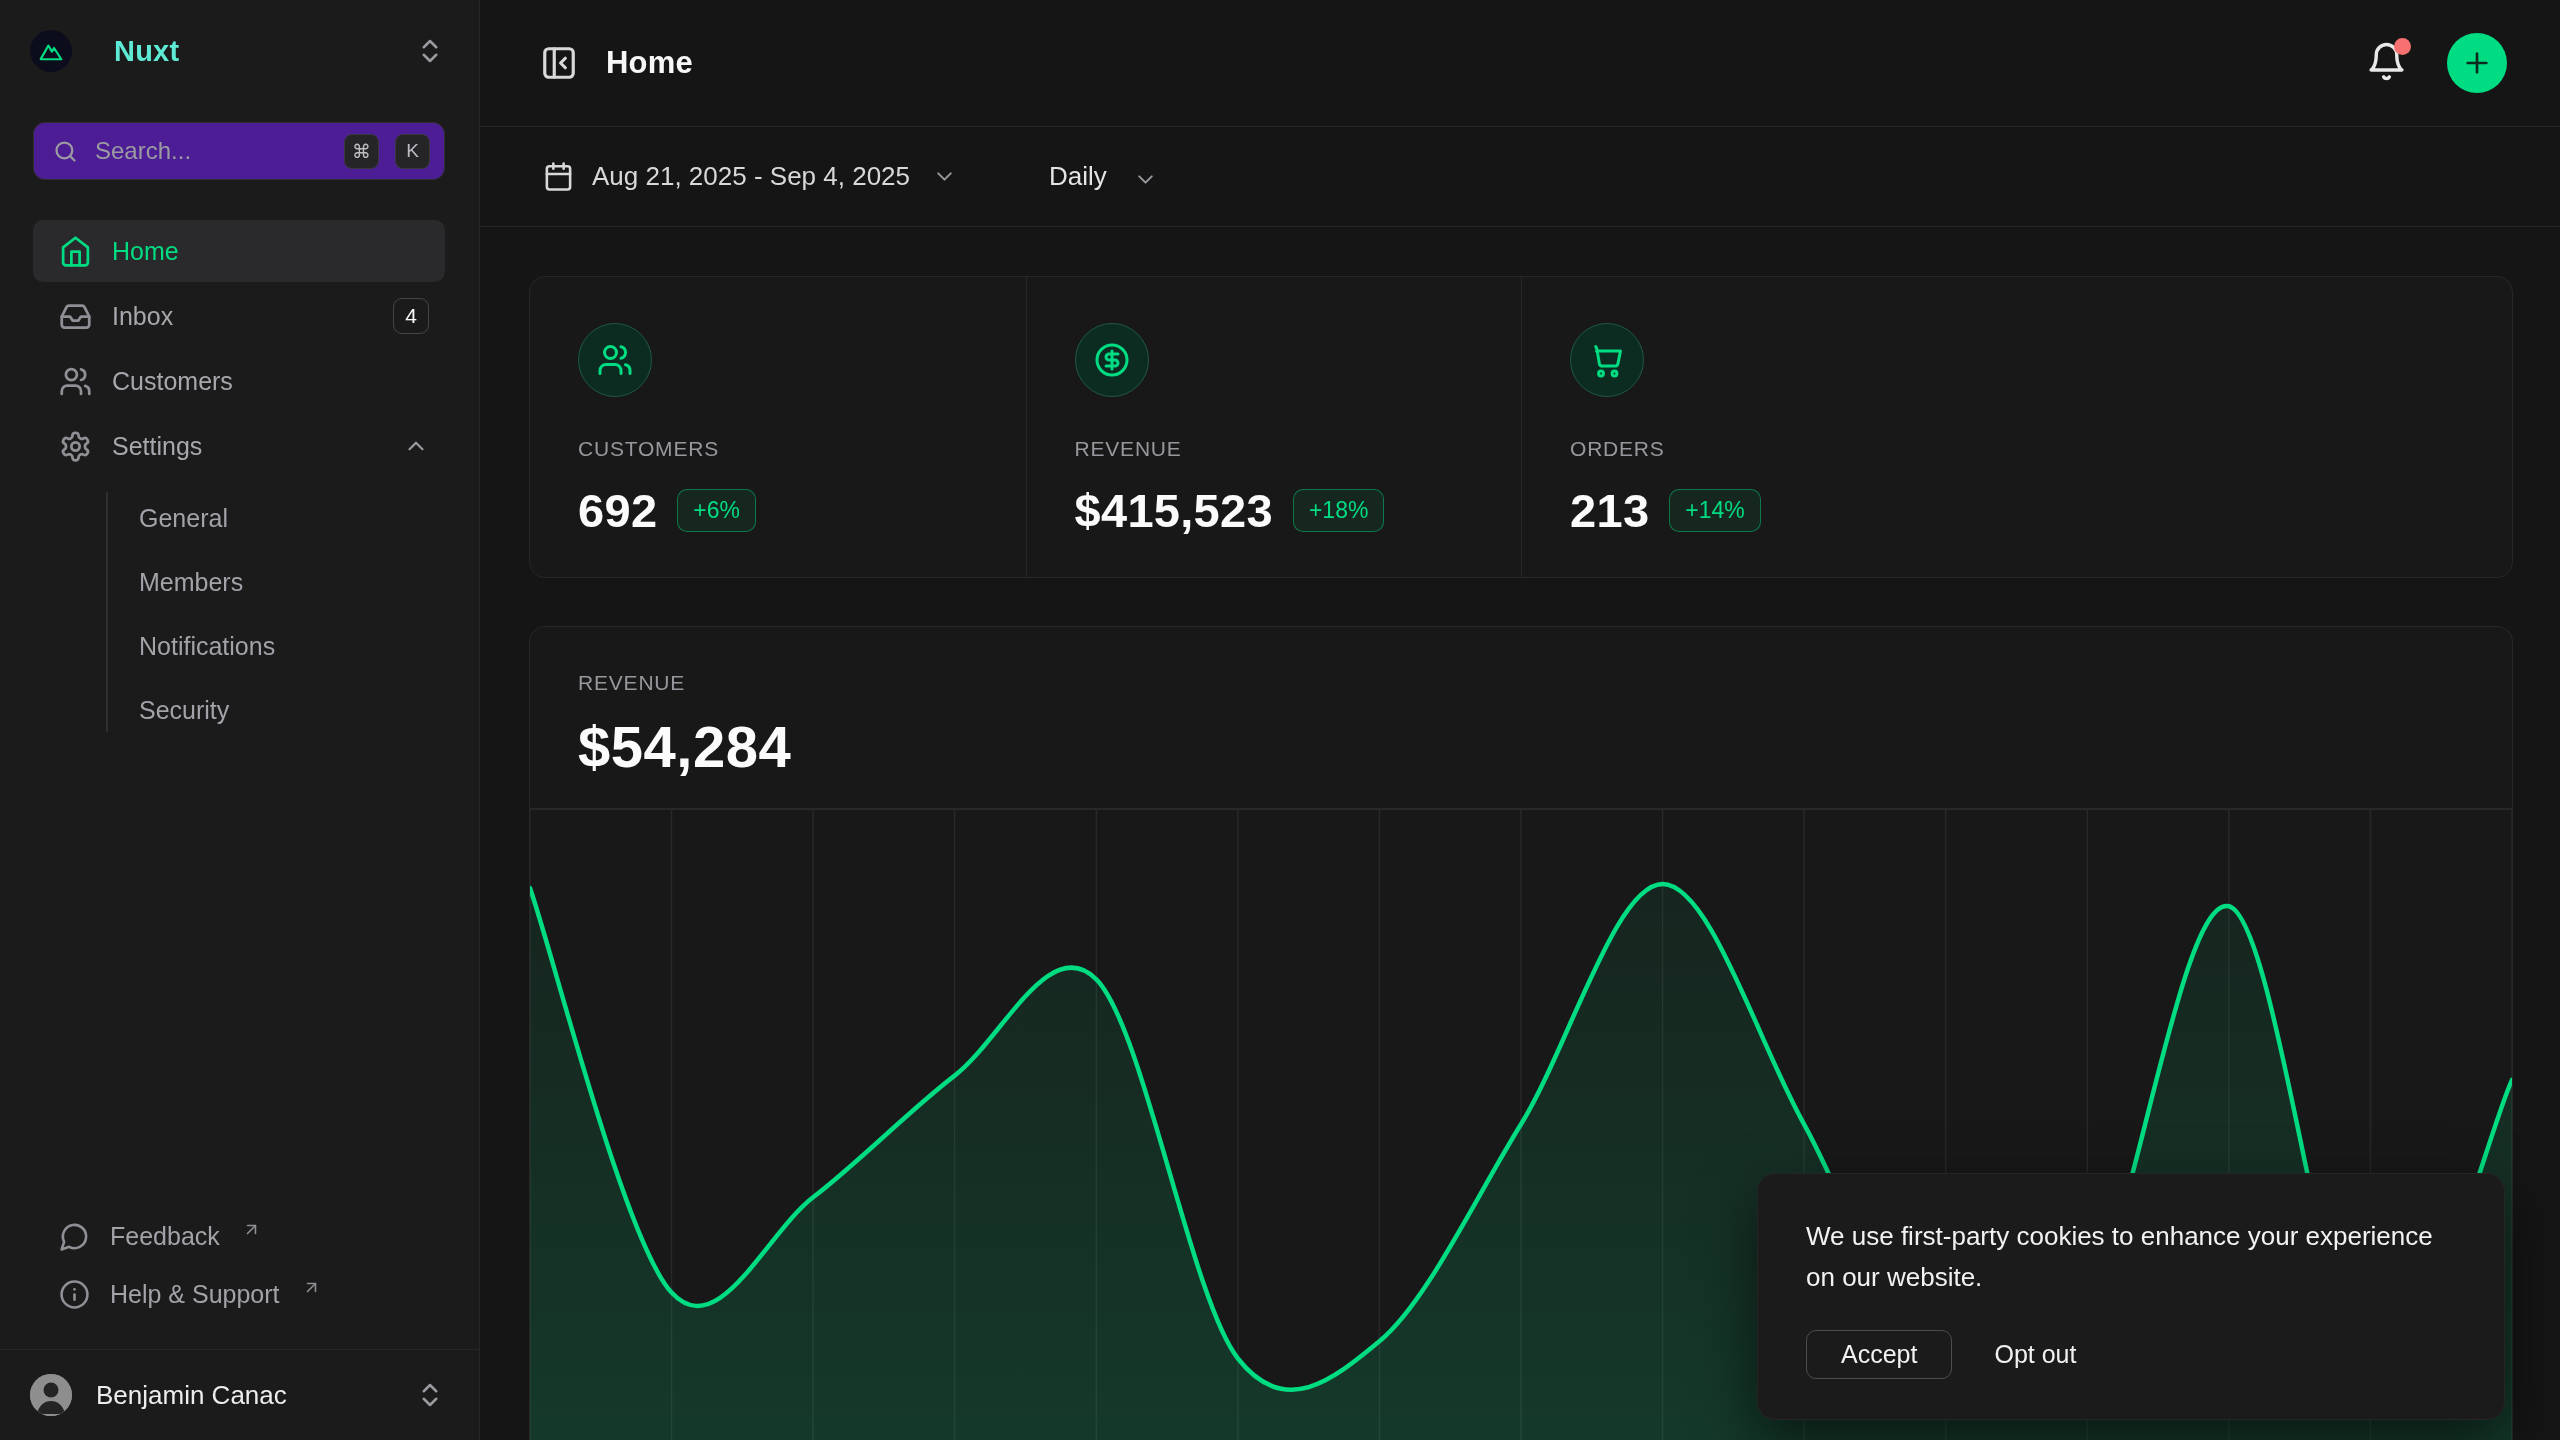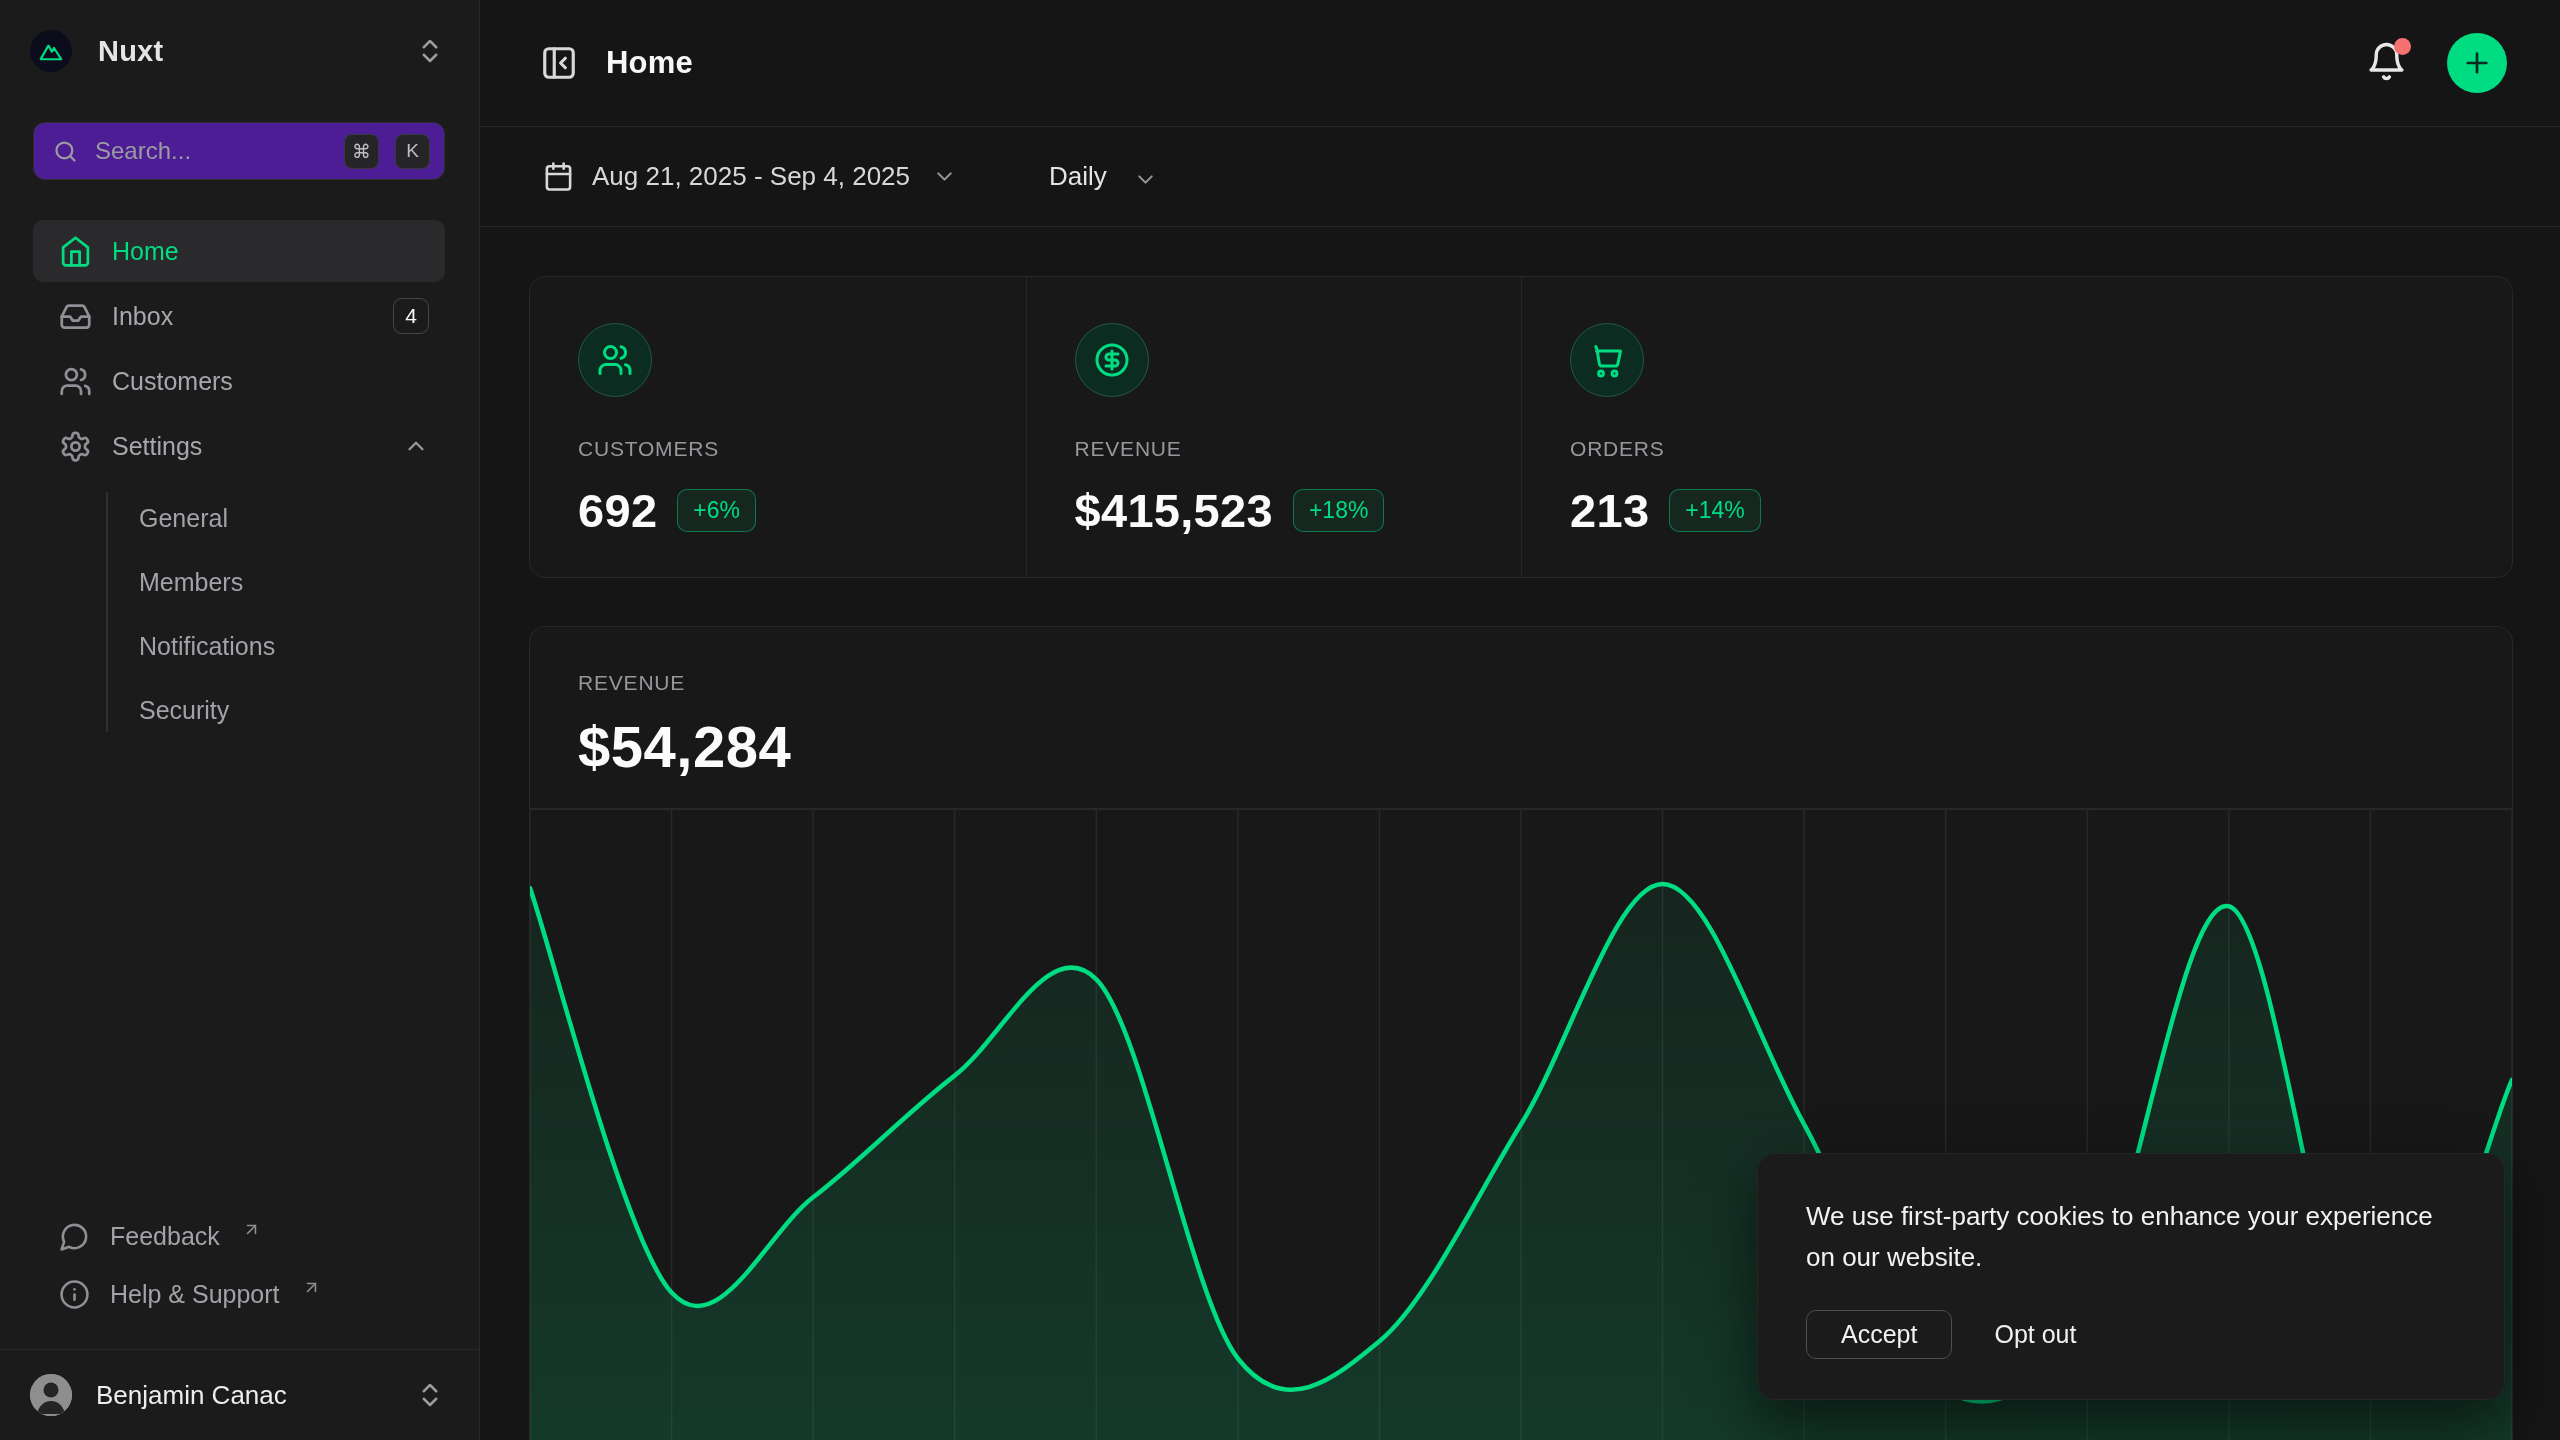--- a/index.html
+++ b/index.html
@@ -13,7 +13,7 @@
   .brand-row { display:flex; align-items:center; gap:26px; padding:30px 34px 6px 30px; }
   .brand-logo { width:42px; height:42px; border-radius:50%; background:#0b0d1c;
                 display:flex; align-items:center; justify-content:center; flex:0 0 42px; }
-  .brand-name { font-size:29px; font-weight:600; color:#e5e5e5; letter-spacing:.2px; }
+  .brand-name { font-size:29px; font-weight:600; color:#5eead4; letter-spacing:.2px;margin-left:16px; }
   .icon { display:inline-flex; align-items:center; justify-content:center; }
   .muted-ic { color:#9b9ba1; }
   .spacer { flex:1; }

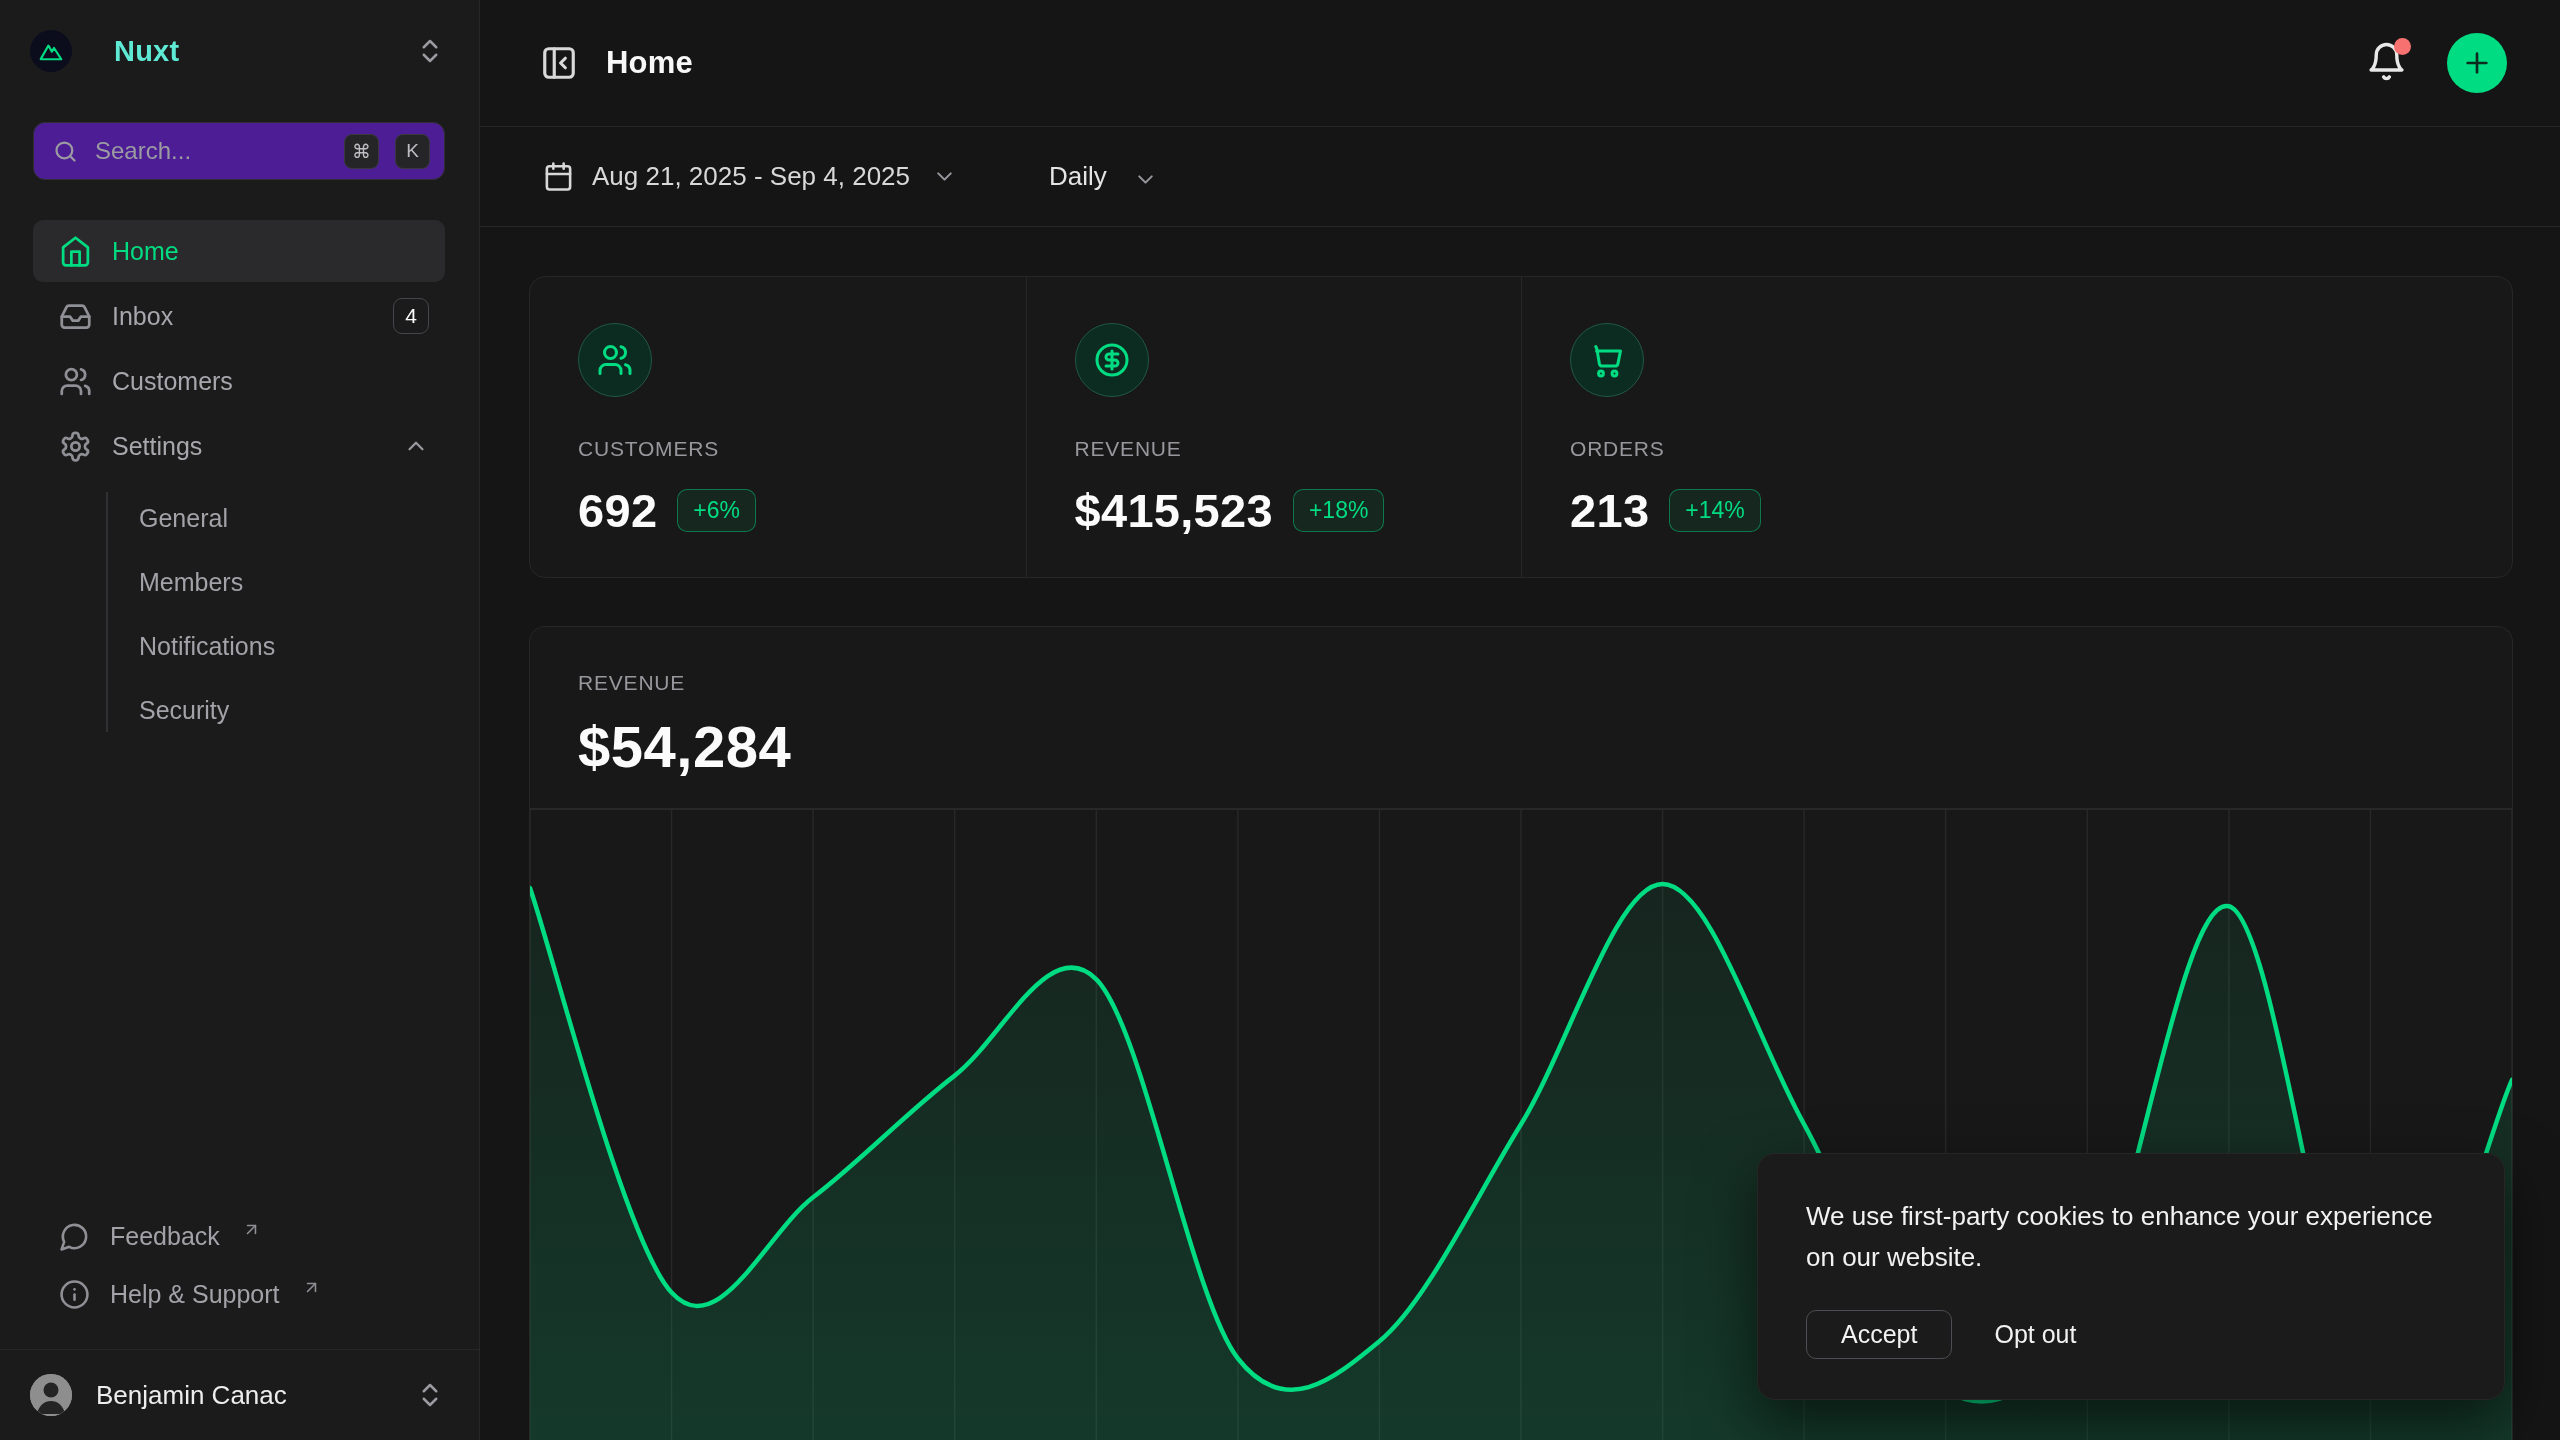--- a/index.html
+++ b/index.html
@@ -87,7 +87,7 @@
   .plot svg { width:100%; height:100%; display:block; }
 
   
-  .cookie { position:absolute; right:55px; bottom:40px; width:748px; background:#1b1b1b;
+  .cookie { position:absolute; right:55px; bottom:20px; width:748px; background:#1b1b1b;
             border:1px solid #262626; border-radius:18px; padding:42px 48px 40px; z-index:10;
             box-shadow:0 24px 60px rgba(0,0,0,.55); }
   .cookie-text { font-size:26px; line-height:41px; color:#f2f2f2; }

